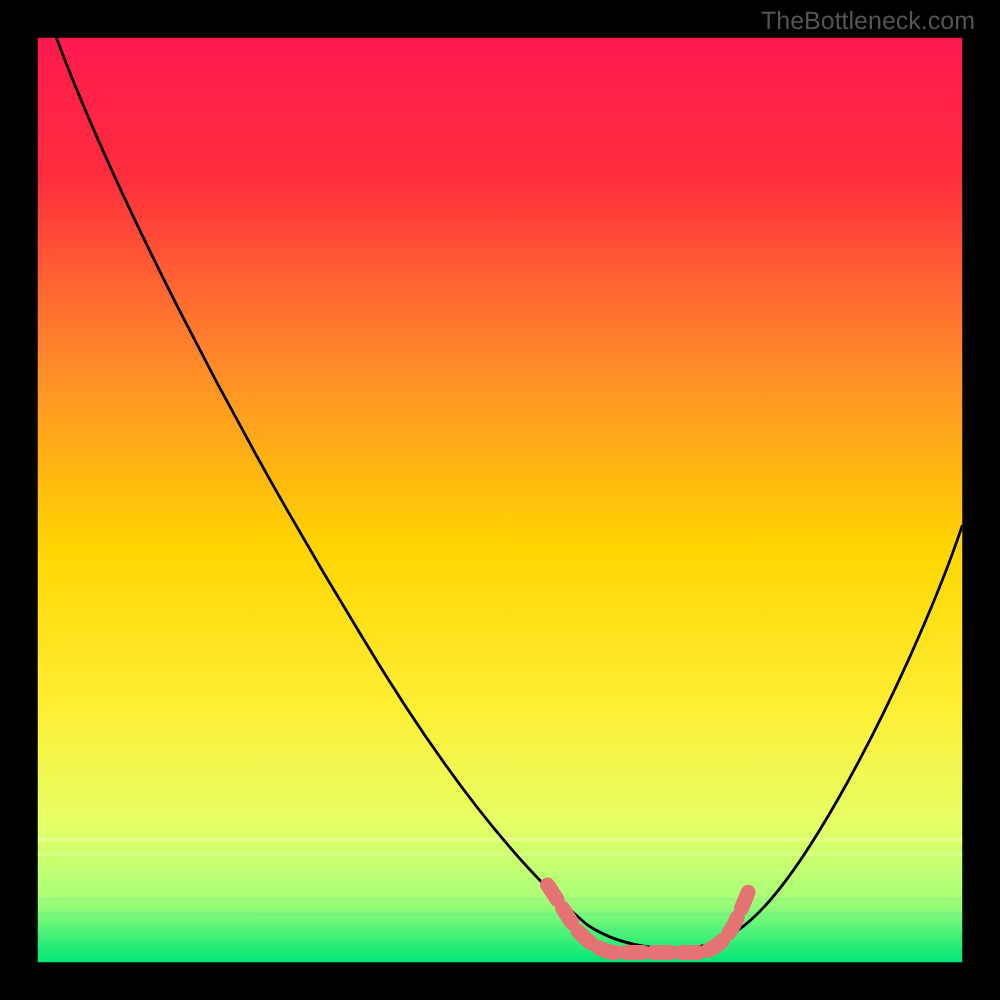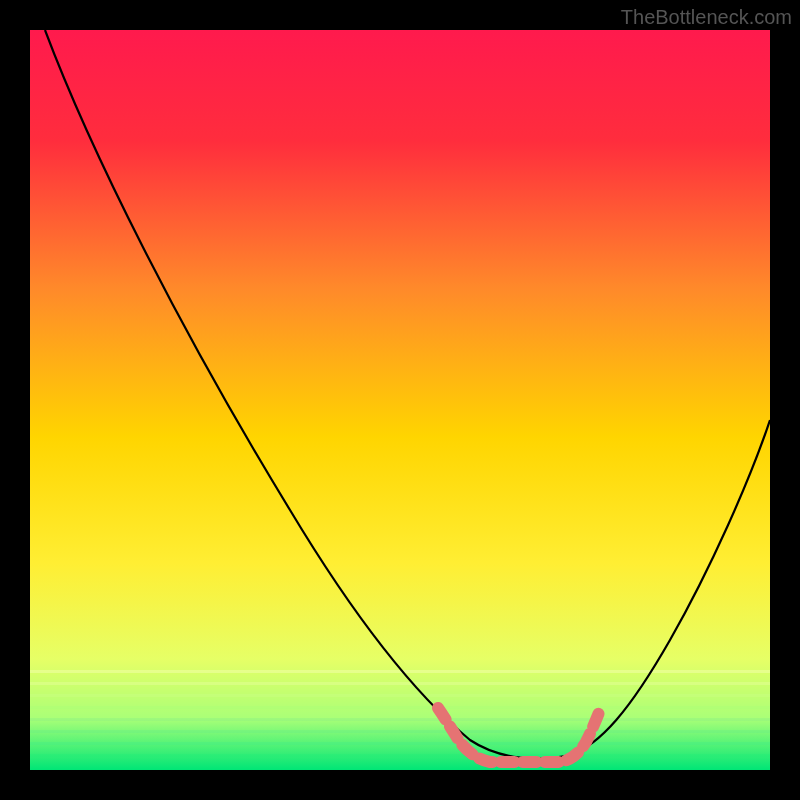--- a/index.html
+++ b/index.html
@@ -14,7 +14,7 @@
   .watermark {
     position: absolute;
     top: 6px;
-    right: 8px;
+    right: 20px;
     color: #555;
     font-size: 20px;
     font-weight: 500;

